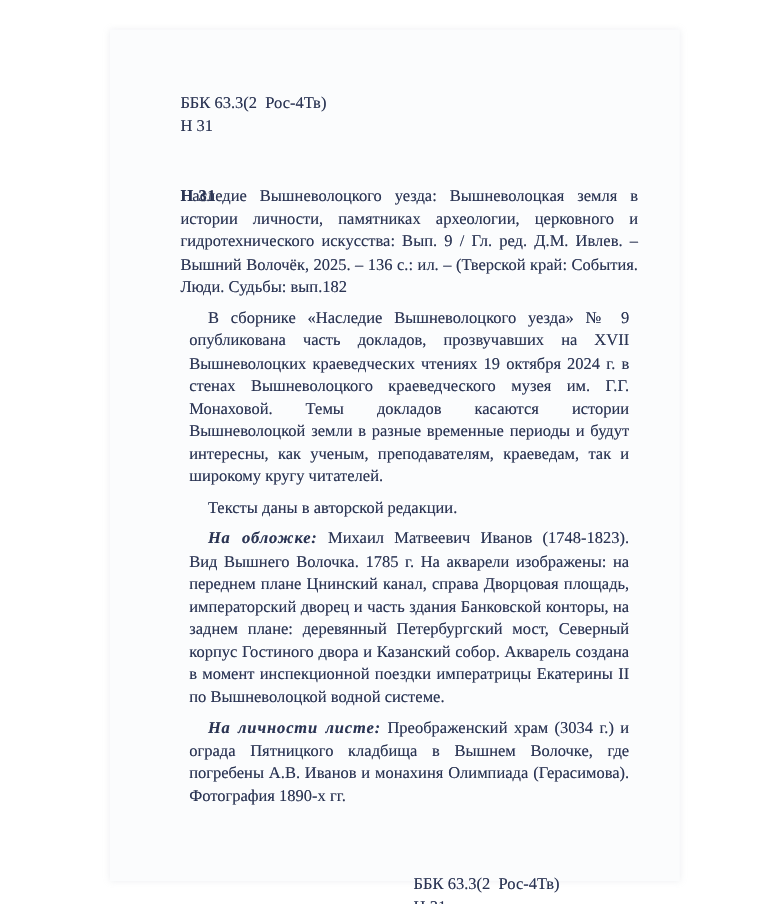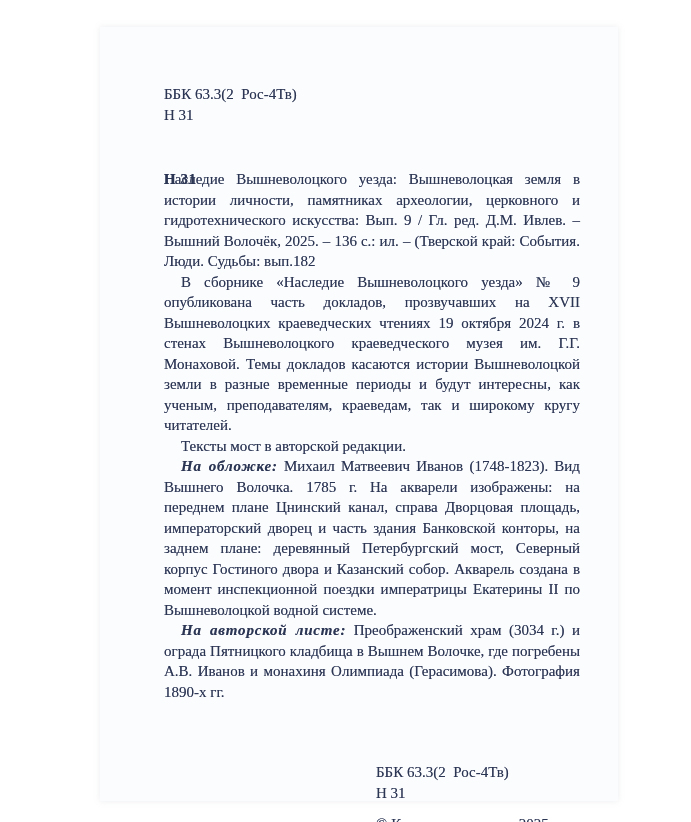--- a/index.html
+++ b/index.html
@@ -46,7 +46,7 @@
     text-align: justify;
   }
   p.body-par {
-    margin: 0;
+    margin: 8px;
     text-align: justify;
     text-indent: 17px;
   }

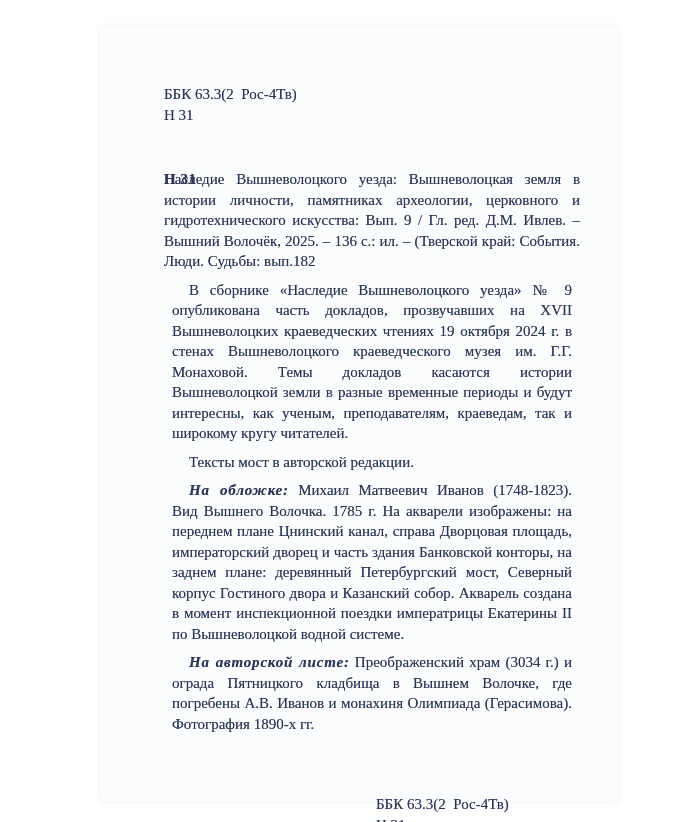--- a/index.html
+++ b/index.html
@@ -91,7 +91,7 @@
 
     <p class="body-par annotation">В сборнике «Наследие Вышневолоцкого уезда» № 9 опубликована часть докладов, прозвучавших на XVII Вышневолоцких краеведческих чтениях 19 октября 2024 г. в стенах Вышневолоцкого краеведческого музея им. Г.Г. Монаховой. Темы докладов касаются истории Вышневолоцкой земли в разные временные периоды и будут интересны, как ученым, преподавателям, краеведам, так и широкому кругу читателей.</p>
 
-    <p class="body-par editorial-note">Тексты мост в авторской редакции.</p>
+    <p class="body-par editorial-note">Тексты даны в авторской редакции.</p>
 
     <p class="body-par cover-note"><span class="inline-label">На обложке:</span><span> Михаил Матвеевич Иванов (1748-1823). Вид Вышнего Волочка. 1785 г. На акварели изображены: на переднем плане Цнинский канал, справа Дворцовая площадь, императорский дворец и часть здания Банковской конторы, на заднем плане: деревянный Петербургский мост, Северный корпус Гостиного двора и Казанский собор. Акварель создана в момент инспекционной поездки императрицы Екатерины II по Вышневолоцкой водной системе.</span></p>
 

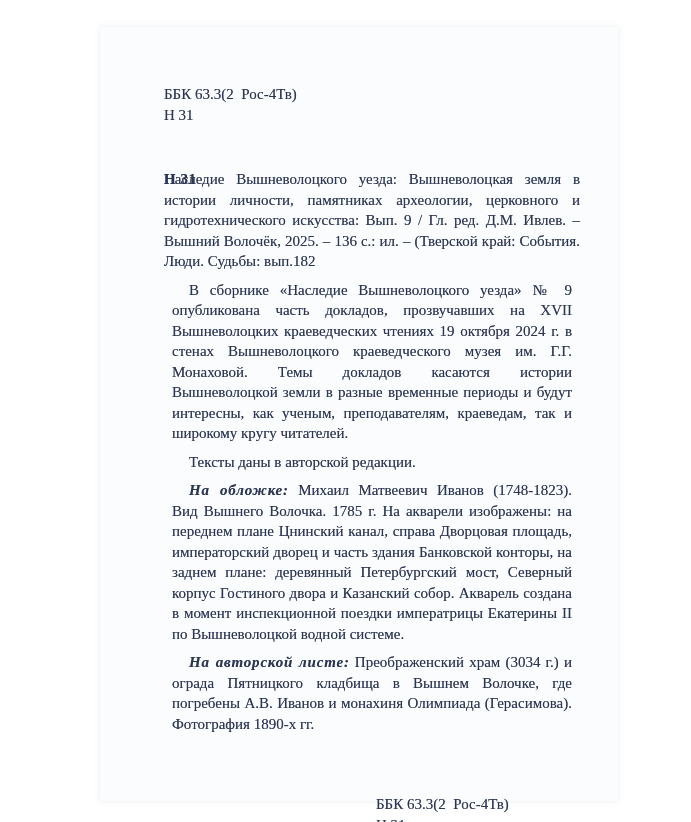--- a/index.html
+++ b/index.html
@@ -95,7 +95,7 @@
 
     <p class="body-par cover-note"><span class="inline-label">На обложке:</span><span> Михаил Матвеевич Иванов (1748-1823). Вид Вышнего Волочка. 1785 г. На акварели изображены: на переднем плане Цнинский канал, справа Дворцовая площадь, императорский дворец и часть здания Банковской конторы, на заднем плане: деревянный Петербургский мост, Северный корпус Гостиного двора и Казанский собор. Акварель создана в момент инспекционной поездки императрицы Екатерины II по Вышневолоцкой водной системе.</span></p>
 
-    <p class="body-par title-note"><span class="inline-label">На авторской листе:</span><span> Преображенский храм (3034 г.) и ограда Пятницкого кладбища в Вышнем Волочке, где погребены А.В. Иванов и монахиня Олимпиада (Герасимова). Фотография 1890-х гг.</span></p>
+    <p class="body-par title-note"><span class="inline-label">На личности листе:</span><span> Преображенский храм (3034 г.) и ограда Пятницкого кладбища в Вышнем Волочке, где погребены А.В. Иванов и монахиня Олимпиада (Герасимова). Фотография 1890-х гг.</span></p>
 
     <div class="bottom-bbk">
       <div>ББК 63.3(2  Рос-4Тв)</div>

